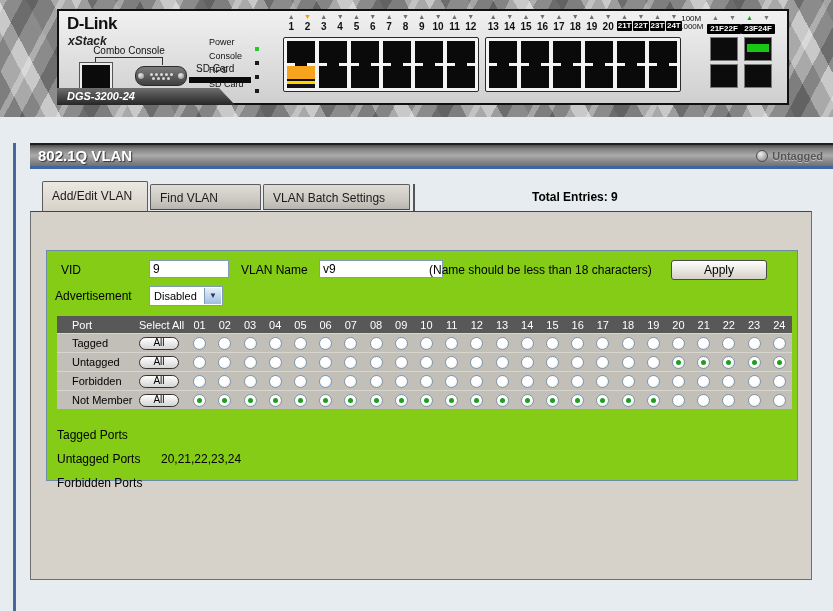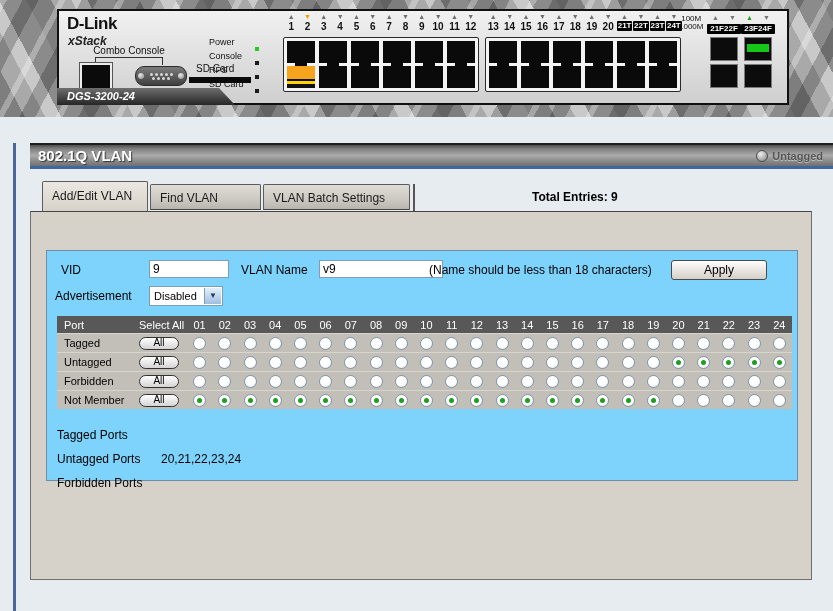--- a/index.html
+++ b/index.html
@@ -102,7 +102,7 @@
   .panel{position:absolute;left:30px;top:211px;width:782px;height:369px;box-sizing:border-box;
     background:#D6D1C9;border:1px solid #6f6f6f;border-top-color:#454545;z-index:1;}
   .inner{position:absolute;left:46px;top:250px;width:752px;height:231px;box-sizing:border-box;
-    background:#7dd3fc;border:1px solid #6C8CA8;z-index:2;}
+    background:#84cc16;border:1px solid #6C8CA8;z-index:2;}
   .flabel{position:absolute;font-size:12px;color:#000;}
   .tinput{position:absolute;height:18px;border:1px solid #7F9DB9;background:#fff;font-size:12px;
     font-family:"Liberation Sans",sans-serif;padding:0 3px;box-sizing:border-box;}

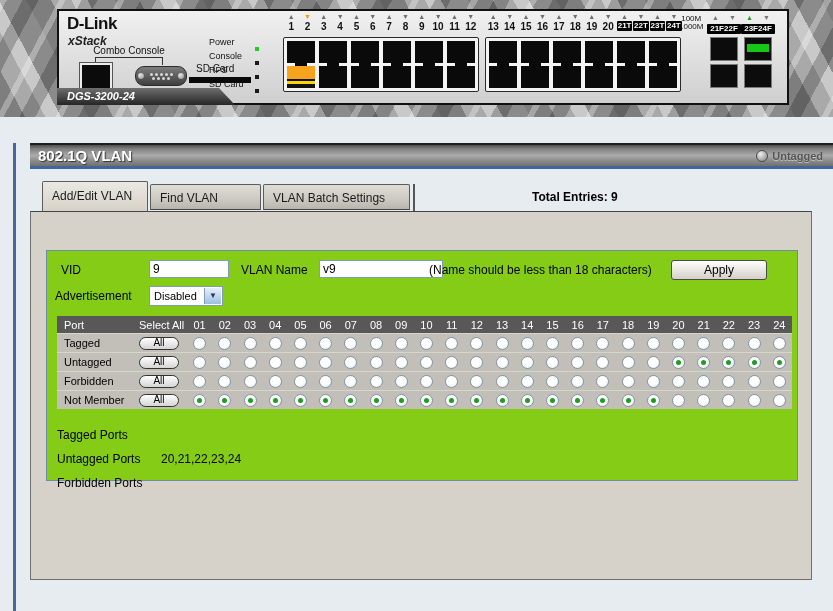--- a/index.html
+++ b/index.html
@@ -120,7 +120,7 @@
   .trow{display:flex;align-items:center;height:18px;background:#C2BFB8;border-top:1px solid #D8D5CE;}
   .trow.thead{height:17px;background:#585858;color:#fff;border-top:none;}
   .cell{box-sizing:border-box;}
-  .cell-label{width:82px;padding-left:7px;font-size:11px;white-space:nowrap;}
+  .cell-label{width:82px;padding-left:15px;font-size:11px;white-space:nowrap;}
   .cell-all{width:48px;white-space:nowrap;font-size:11px;}
   .cell-port{flex:1;text-align:center;font-size:11px;display:flex;align-items:center;justify-content:center;}
   .thead .cell-port{display:block;}

